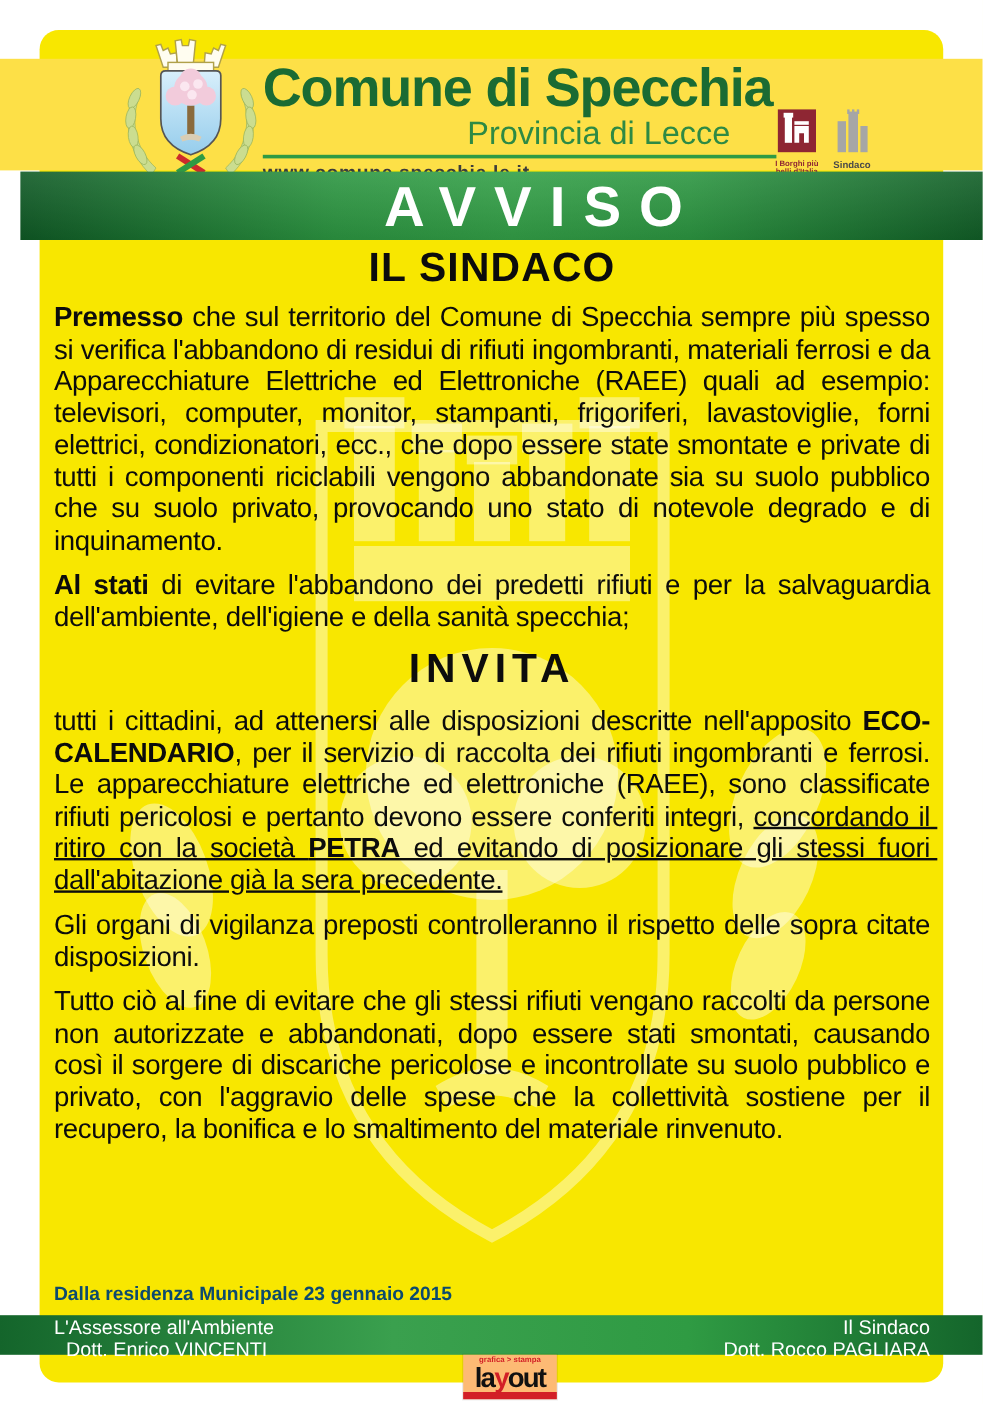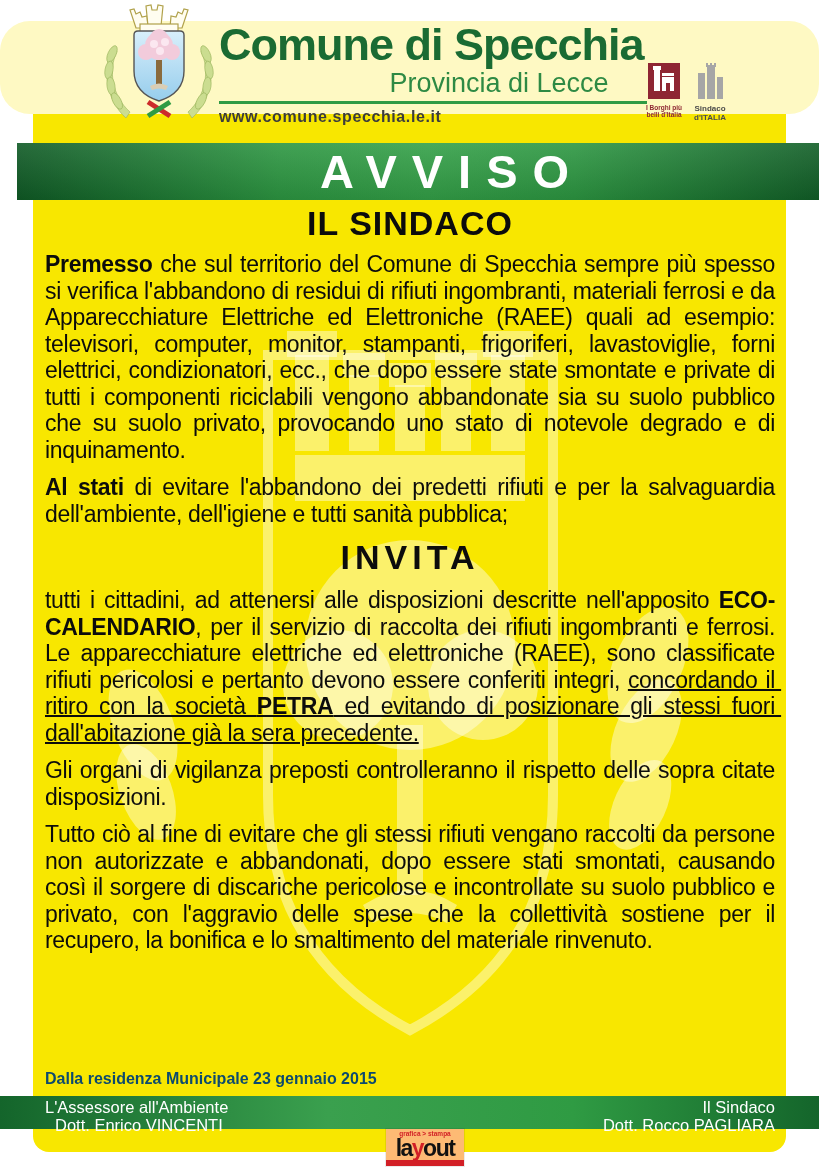--- a/index.html
+++ b/index.html
@@ -15,7 +15,7 @@
 
   
   .header-band{
-    position:absolute;left:0;top:21px;width:819px;height:93px;background:#fef9c3;z-index:2;border-radius:30px;
+    position:absolute;left:0;top:49px;width:819px;height:93px;background:#fde047;z-index:2;
   }
   .crest{position:absolute;left:100px;top:-23px;width:118px;height:128px;}
   .header-text{position:absolute;left:219px;top:1px;width:560px;}

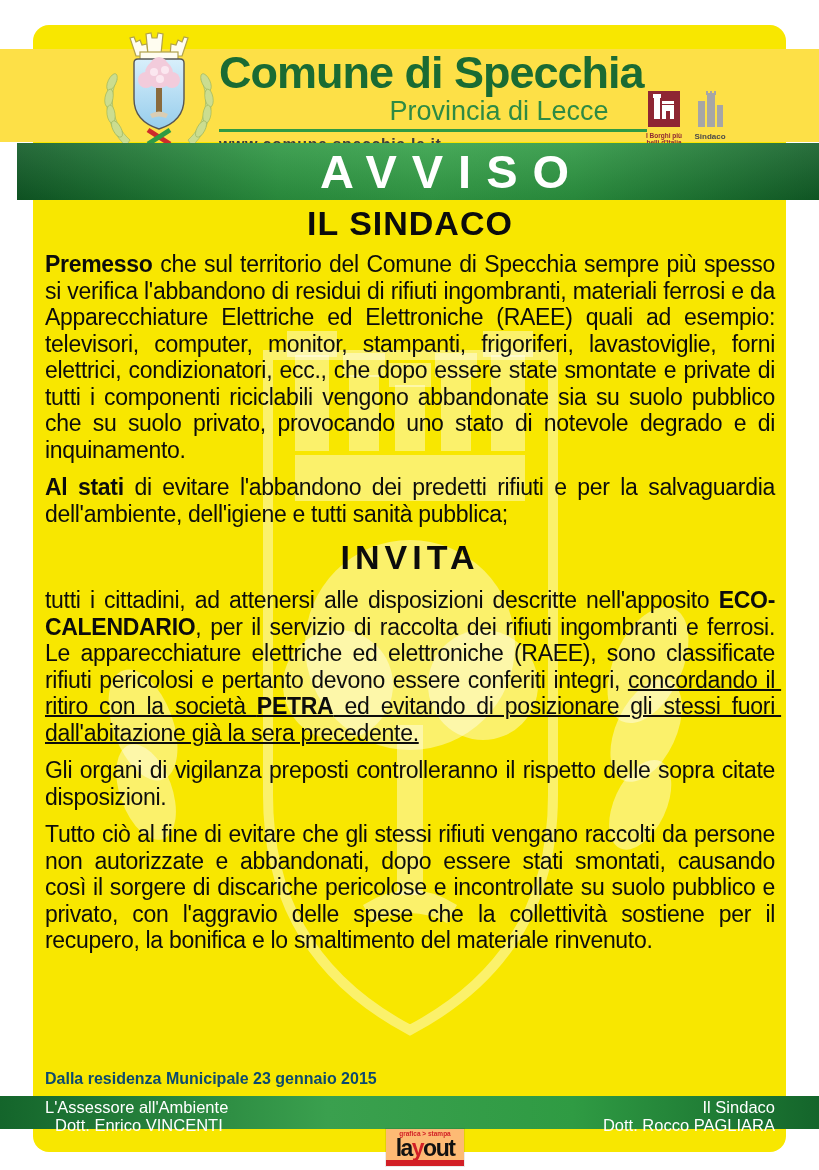--- a/index.html
+++ b/index.html
@@ -221,7 +221,7 @@
     <div class="h-black">IL SINDACO</div>
 
     <p><span style="font-weight: 700;">Premesso </span><span>che sul territorio del Comune di Specchia sempre più spesso si verifica l'abbandono di residui di rifiuti ingombranti, materiali ferrosi e da Apparecchiature Elettriche ed Elettroniche (RAEE) quali ad esempio: televisori, computer, monitor, stampanti, frigoriferi, lavastoviglie, forni elettrici, condizionatori, ecc., che dopo essere state smontate e private di tutti i componenti riciclabili vengono abbandonate sia su suolo pubblico che su suolo privato, provocando uno stato di notevole degrado e di inquinamento.</span></p>
-    <p><span style="font-weight: 700;">Al stati </span><span>di evitare l'abbandono dei predetti rifiuti e per la salvaguardia dell'ambiente, dell'igiene e tutti sanità pubblica;</span></p>
+    <p><span style="font-weight: 700;">Al stati </span><span>di evitare l'abbandono dei predetti rifiuti e per la salvaguardia dell'ambiente, dell'igiene e della sanità specchia;</span></p>
 
     <div class="h-black h-invita">INVITA</div>
 

